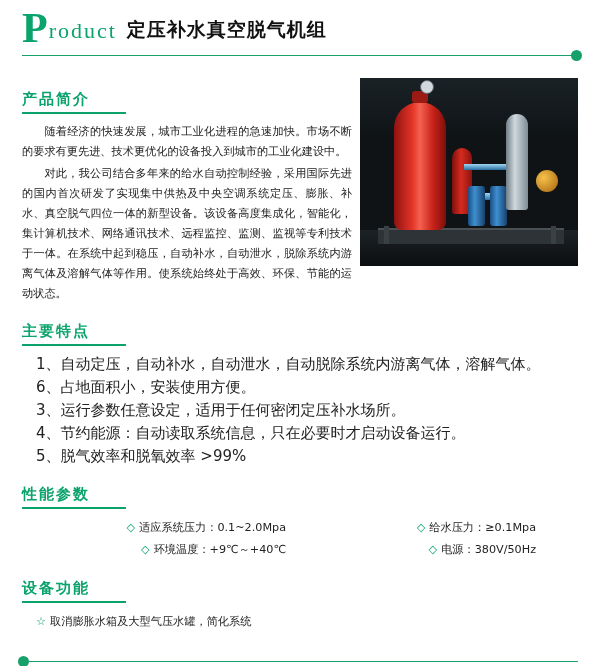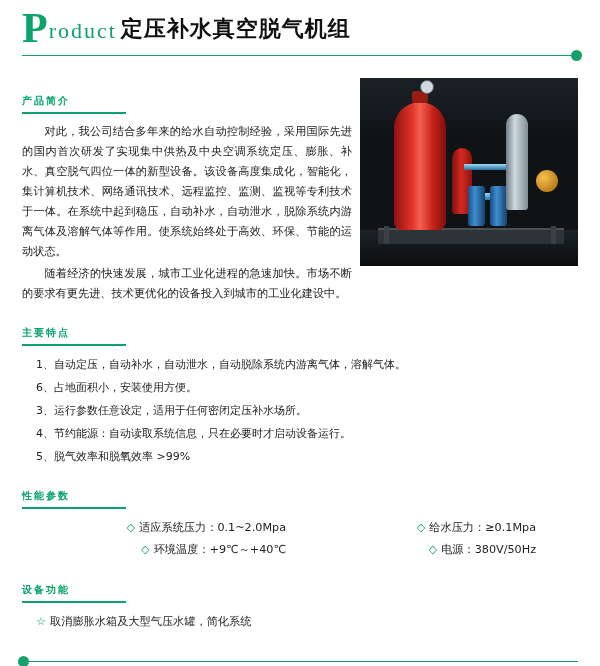--- a/index.html
+++ b/index.html
@@ -51,7 +51,7 @@
     letter-spacing: 2px;
     position: relative;
     top: -2px;
-    margin-right: 4px;
+    margin-right: 10px;
   }
   .cn-title {
     font-family: "DejaVu Sans", sans-serif;

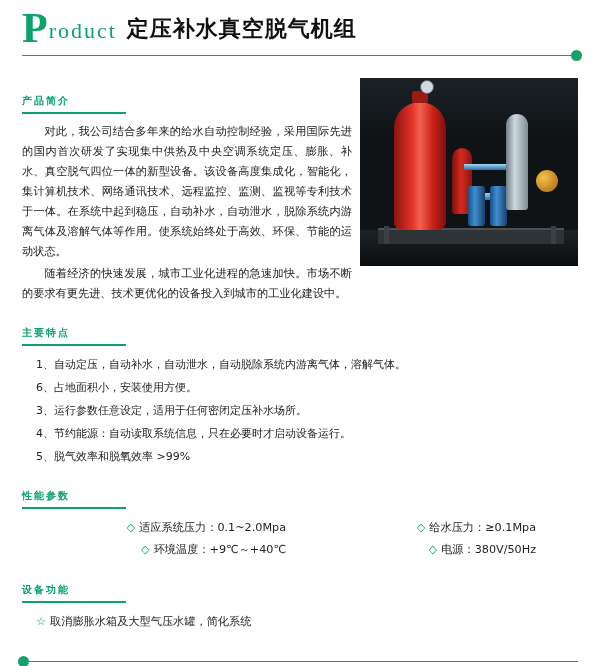--- a/index.html
+++ b/index.html
@@ -55,7 +55,7 @@
   }
   .cn-title {
     font-family: "DejaVu Sans", sans-serif;
-    font-size: 22px;
+    font-size: 19px;
     font-weight: bold;
     color: #111;
     letter-spacing: 1px;

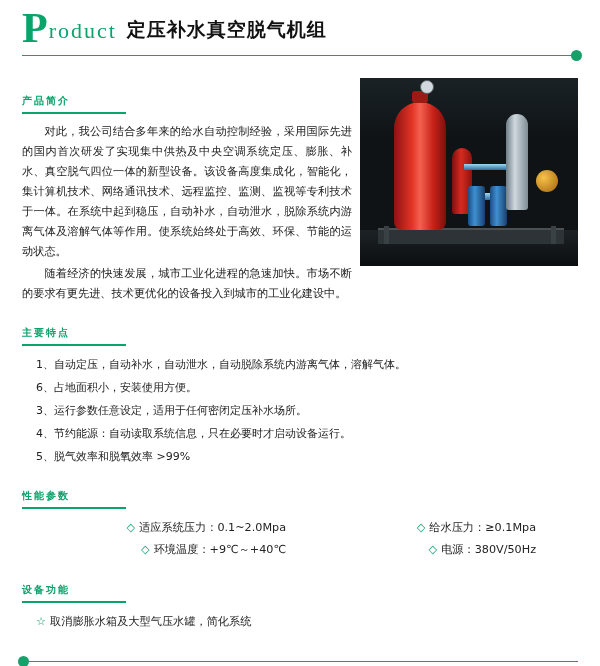--- a/index.html
+++ b/index.html
@@ -93,7 +93,7 @@
   }
   .sec-head .txt {
     font-family: "DejaVu Sans", sans-serif;
-    font-size: 10px;
+    font-size: 15px;
     font-weight: bold;
     color: #0aa36b;
     letter-spacing: 2px;

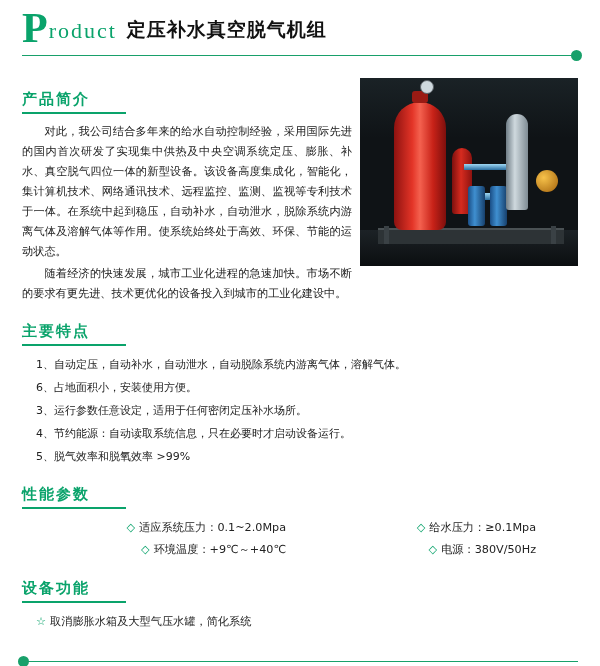--- a/index.html
+++ b/index.html
@@ -344,8 +344,8 @@
       <span class="under"></span>
     </div>
     <div class="intro">
+      <p>随着经济的快速发展，城市工业化进程的急速加快。市场不断的要求有更先进、技术更优化的设备投入到城市的工业化建设中。</p>
       <p>对此，我公司结合多年来的给水自动控制经验，采用国际先进的国内首次研发了实现集中供热及中央空调系统定压、膨胀、补水、真空脱气四位一体的新型设备。该设备高度集成化，智能化，集计算机技术、网络通讯技术、远程监控、监测、监视等专利技术于一体。在系统中起到稳压，自动补水，自动泄水，脱除系统内游离气体及溶解气体等作用。使系统始终处于高效、环保、节能的运动状态。</p>
-      <p>随着经济的快速发展，城市工业化进程的急速加快。市场不断的要求有更先进、技术更优化的设备投入到城市的工业化建设中。</p>
     </div>
   </div>
 

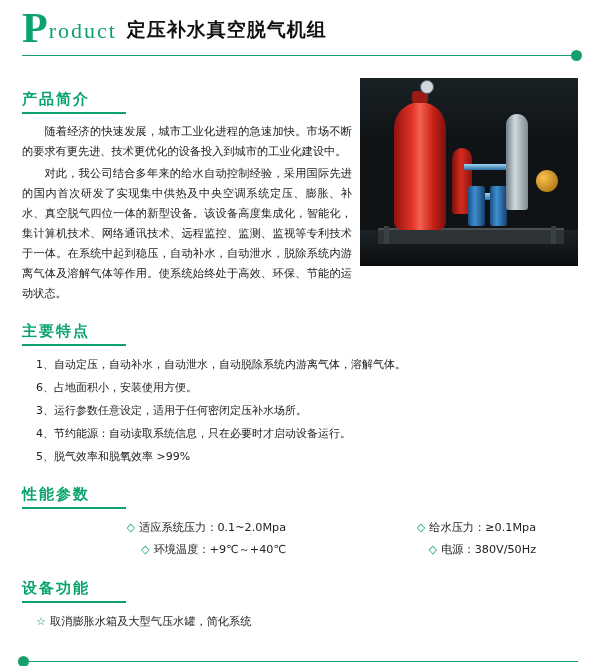--- a/index.html
+++ b/index.html
@@ -248,7 +248,7 @@
 
   
   .num-list {
-    font-size: 11px;
+    font-size: 15px;
     line-height: 21px;
     font-family: "DejaVu Sans", sans-serif;
     color: #222;

